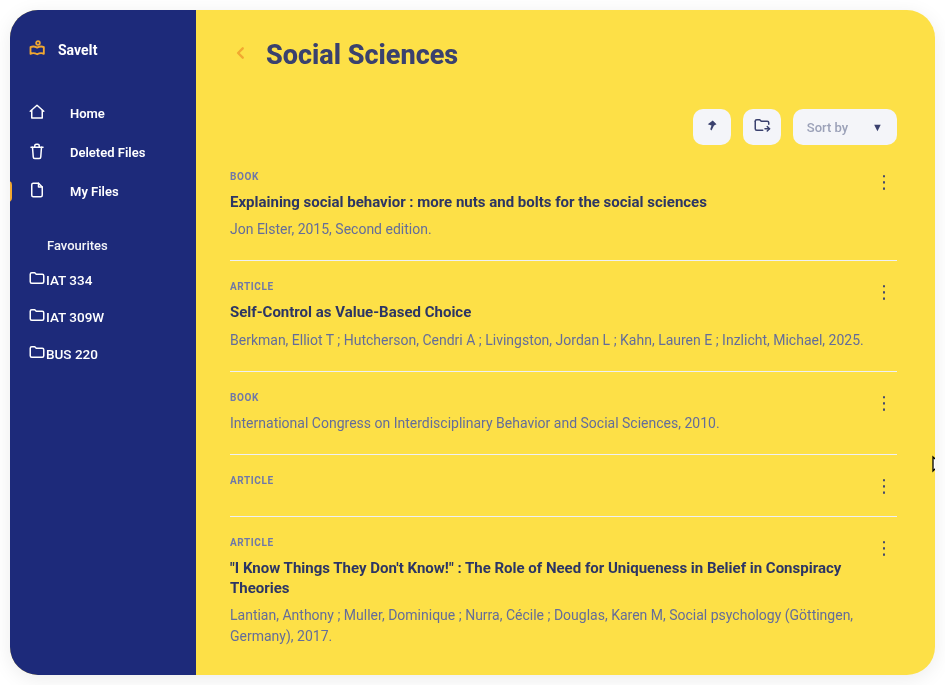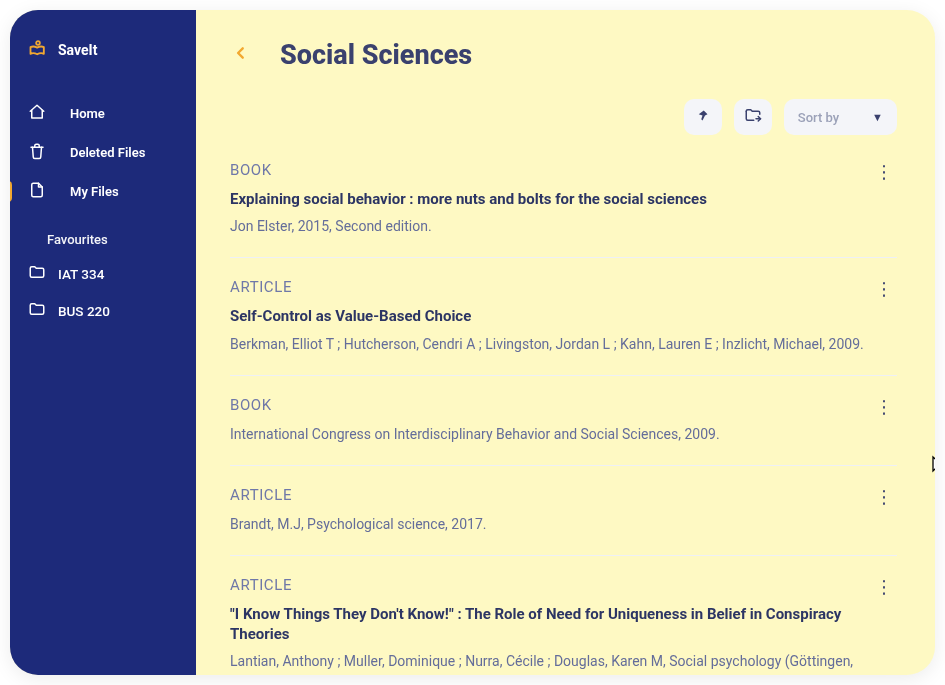--- a/index.html
+++ b/index.html
@@ -18,7 +18,7 @@
     overflow: hidden;
     display: flex;
     box-shadow: 0 4px 20px rgba(0,0,0,0.08);
-    background: #fef9c3;
+    background: #fde047;
     position: relative;
   }
   

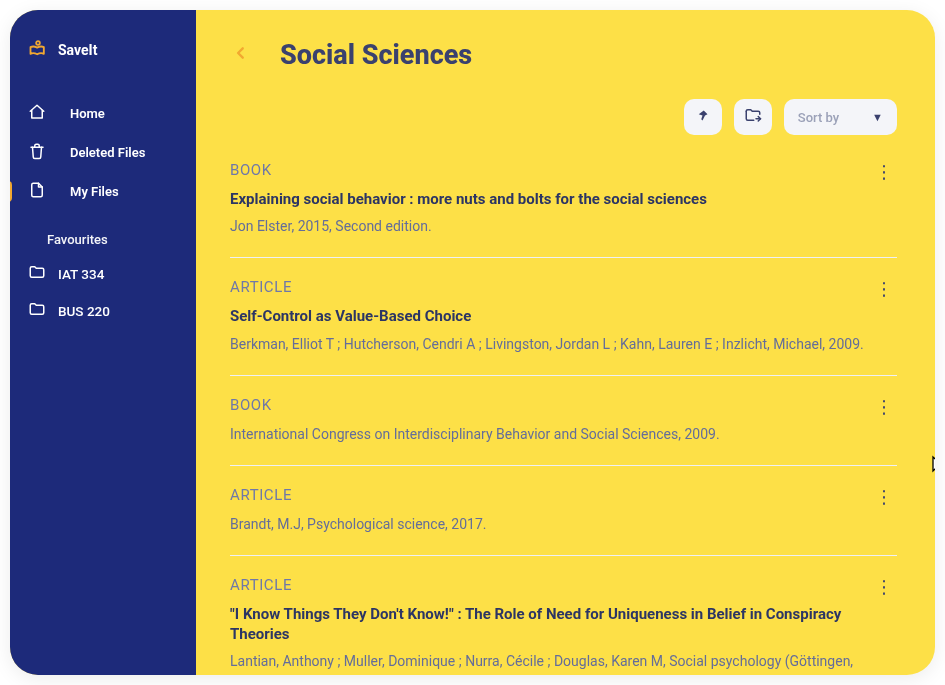--- a/index.html
+++ b/index.html
@@ -92,8 +92,8 @@
   .header-row {
     display: flex;
     align-items: center;
-    gap: 28px;
-    margin-bottom: 28px;
+    gap: 14px;
+    margin-bottom: 38px;
   }
   .back-btn {
     color: #f2a830;

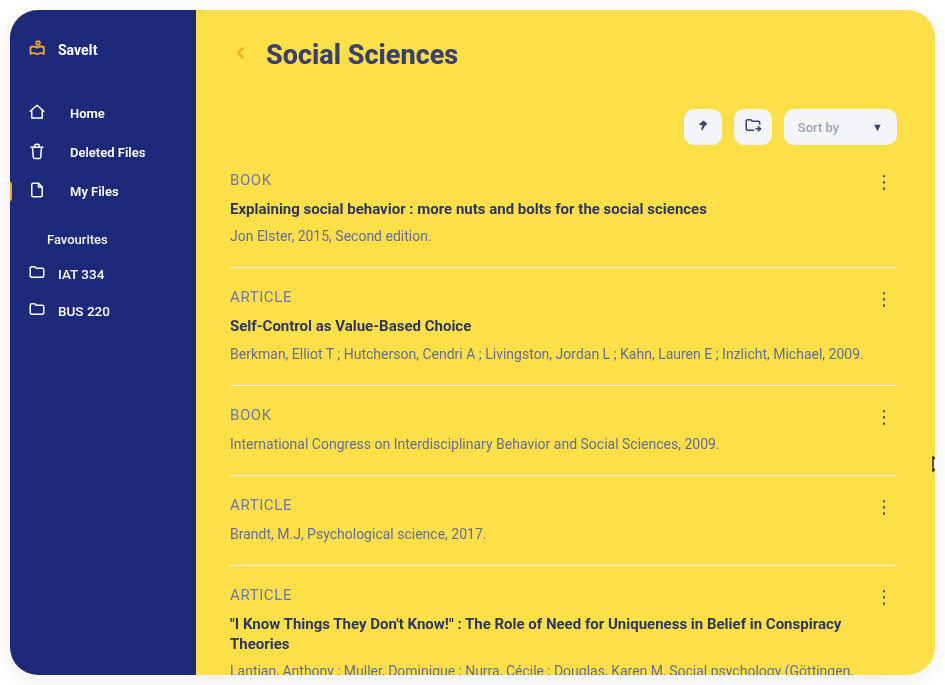--- a/index.html
+++ b/index.html
@@ -157,7 +157,7 @@
     background: #f4f5f9;
     display: flex;
     align-items: center;
-    gap: 33px;
+    gap: 24px;
     padding: 0 14px;
     cursor: pointer;
     color: #9ba1b8;

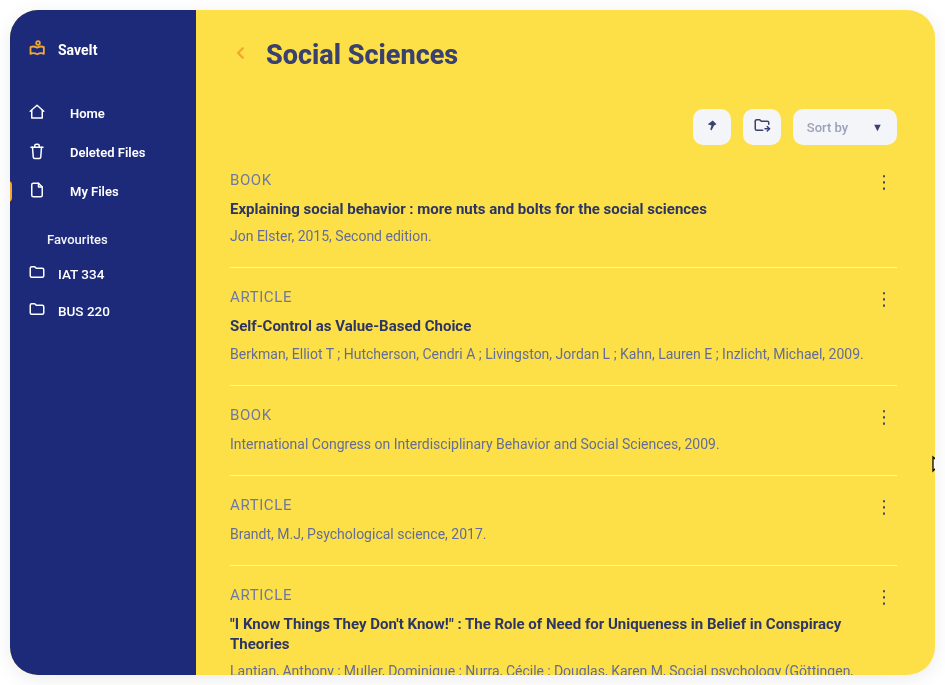--- a/index.html
+++ b/index.html
@@ -174,11 +174,11 @@
   }
   .item:last-child { border-bottom: none; }
   .item-type {
-    font-size: 15px;
+    font-size: 10px;
     letter-spacing: 0.6px;
     color: #6f78a8;
     text-transform: uppercase;
-    font-weight: 400;
+    font-weight: 700;
     margin-bottom: 10px;
   }
   .item-title {

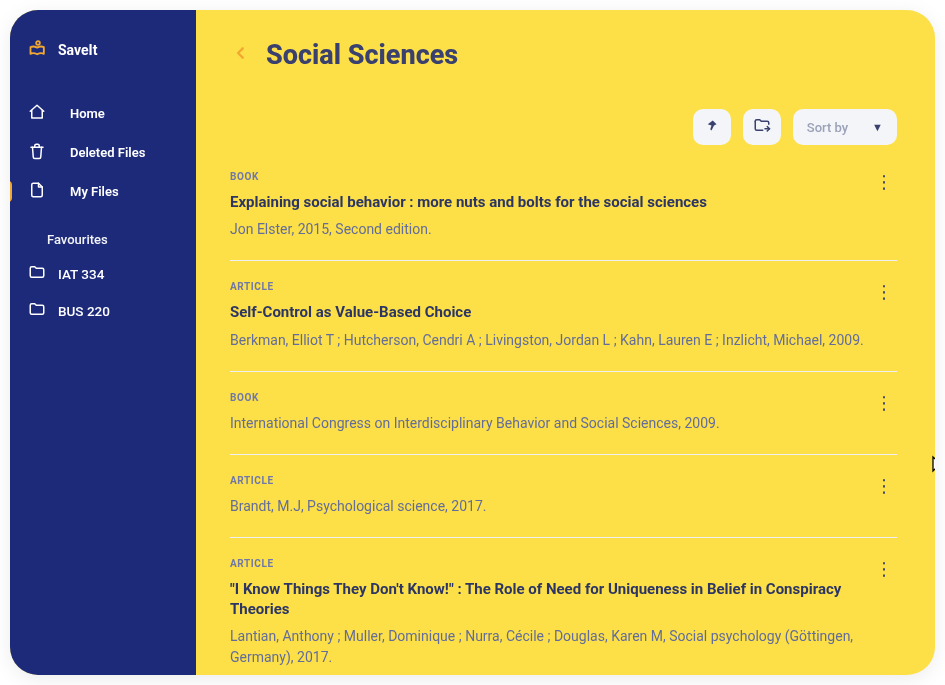--- a/index.html
+++ b/index.html
@@ -66,7 +66,7 @@
   }
   .nav-item svg { flex-shrink: 0; }
   .section-label {
-    margin-top: 12px;
+    margin-top: 18px;
     margin-bottom: 16px;
     font-size: 13px;
     font-weight: 500;

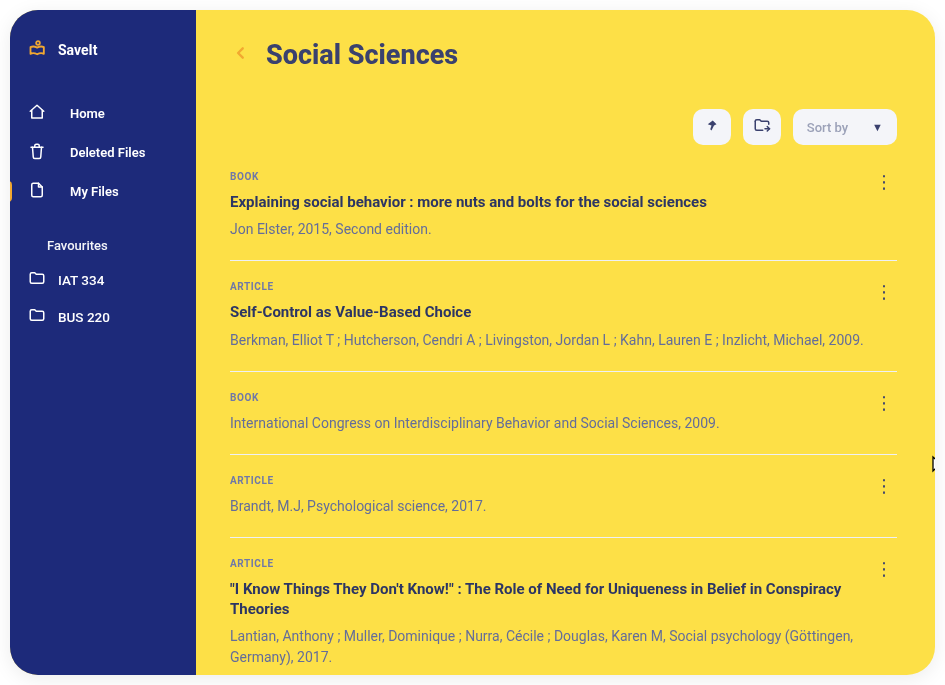--- a/index.html
+++ b/index.html
@@ -76,7 +76,6 @@
   .fav-item {
     display: flex;
     align-items: center;
-    gap: 12px;
     margin-bottom: 16px;
     cursor: pointer;
     font-size: 13.5px;

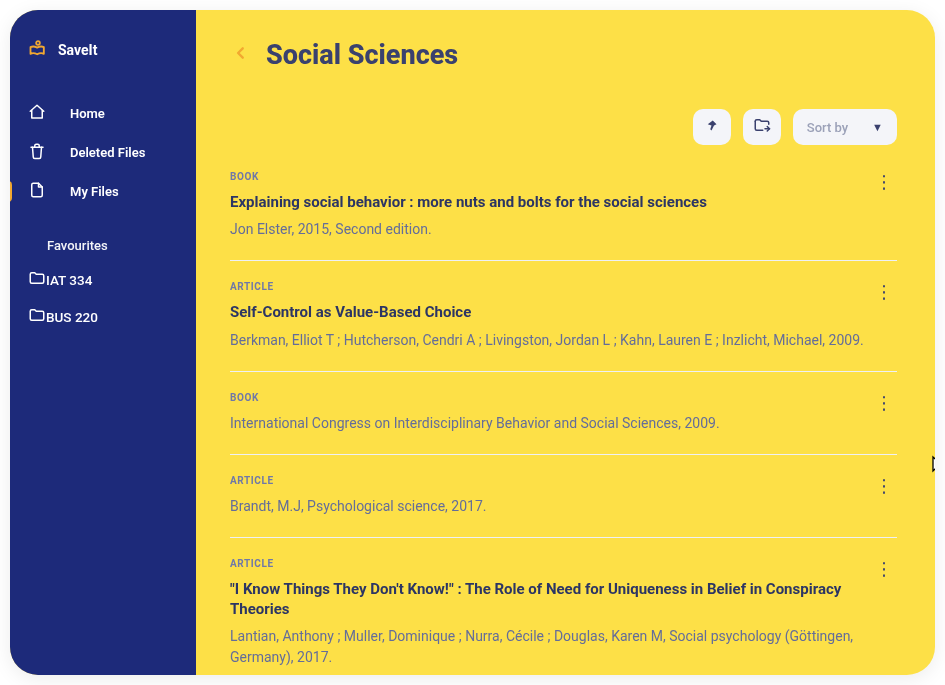--- a/index.html
+++ b/index.html
@@ -277,6 +277,14 @@
             <path d="M3 7a2 2 0 0 1 2-2h4l2 2h8a2 2 0 0 1 2 2v8a2 2 0 0 1-2 2H5a2 2 0 0 1-2-2z"></path>
           </svg>
       </span>
+      <span>IAT 309W</span>
+    </div>
+    <div class="fav-item">
+      <span>
+        <svg width="18" height="18" viewBox="0 0 24 24" fill="none" stroke="currentColor" stroke-width="2" stroke-linecap="round" stroke-linejoin="round">
+            <path d="M3 7a2 2 0 0 1 2-2h4l2 2h8a2 2 0 0 1 2 2v8a2 2 0 0 1-2 2H5a2 2 0 0 1-2-2z"></path>
+          </svg>
+      </span>
       <span>BUS 220</span>
     </div>
   </aside>

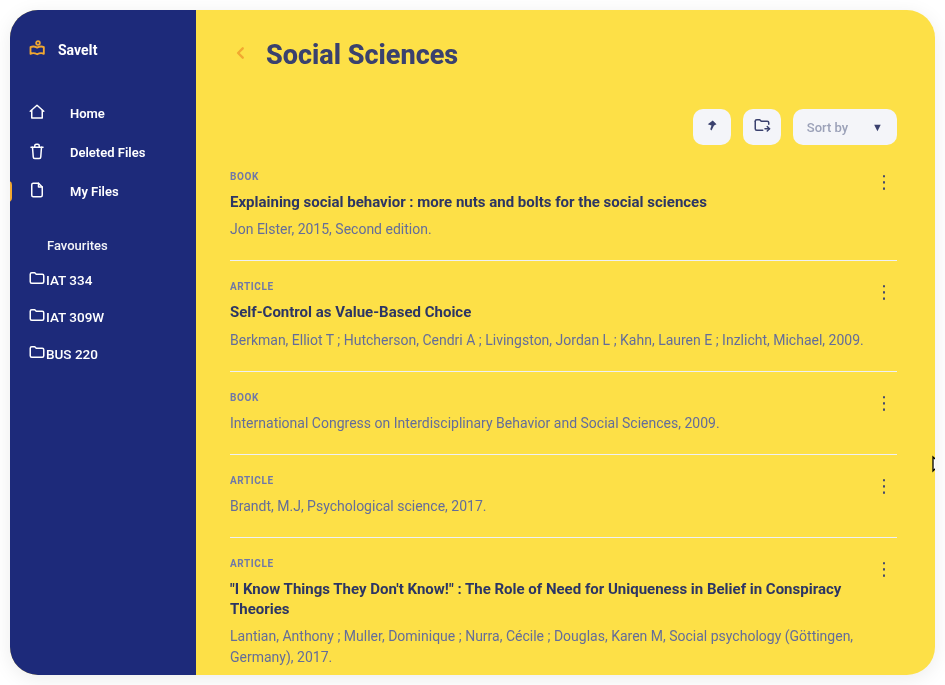--- a/index.html
+++ b/index.html
@@ -334,7 +334,7 @@
         <div class="item">
           <div class="item-type">ARTICLE</div>
           <div class="item-title">Self-Control as Value-Based Choice</div>
-          <div class="item-meta">Berkman, Elliot T ; Hutcherson, Cendri A ; Livingston, Jordan L ; Kahn, Lauren E ; Inzlicht, Michael, 2009.</div>
+          <div class="item-meta">Berkman, Elliot T ; Hutcherson, Cendri A ; Livingston, Jordan L ; Kahn, Lauren E ; Inzlicht, Michael, 2025.</div>
           <div class="item-menu"><span>⋮</span></div>
         </div>
         <div class="item">

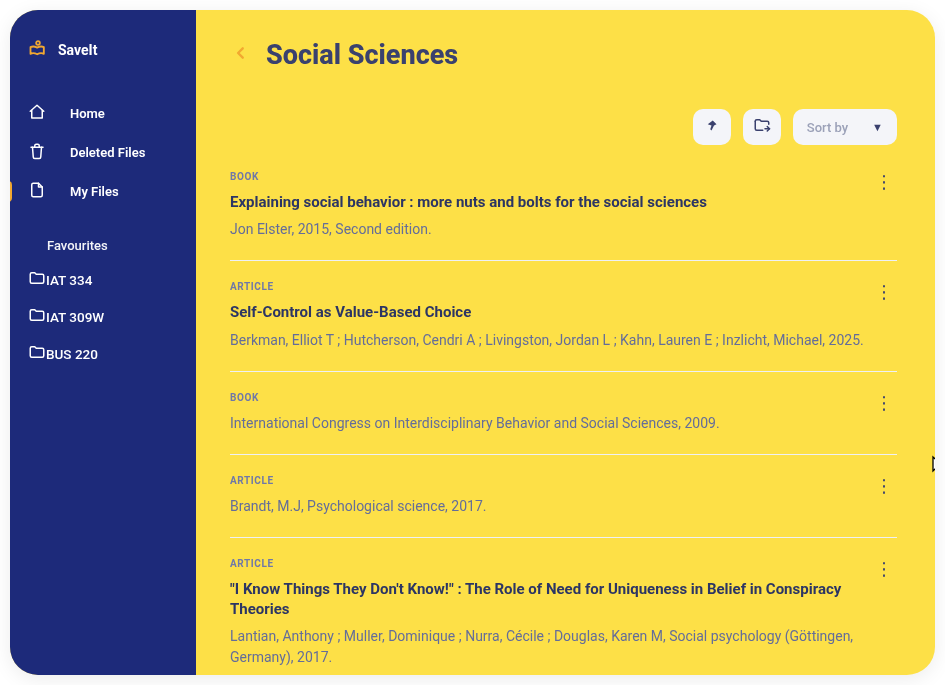--- a/index.html
+++ b/index.html
@@ -339,7 +339,7 @@
         </div>
         <div class="item">
           <div class="item-type">BOOK</div>
-          <div class="item-meta">International Congress on Interdisciplinary Behavior and Social Sciences, 2009.</div>
+          <div class="item-meta">International Congress on Interdisciplinary Behavior and Social Sciences, 2010.</div>
           <div class="item-menu"><span>⋮</span></div>
         </div>
         <div class="item">

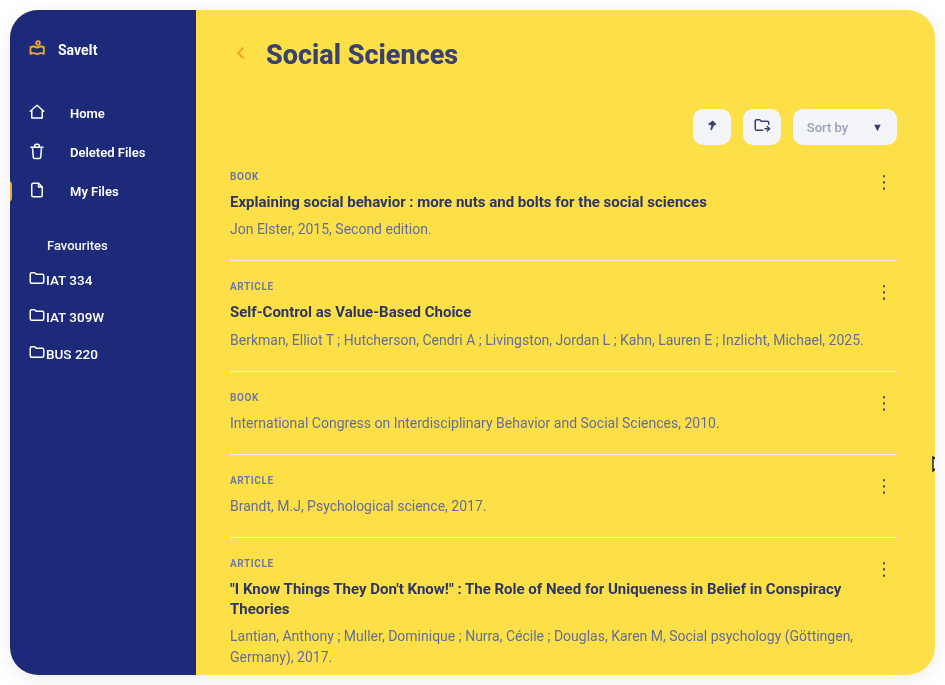--- a/index.html
+++ b/index.html
@@ -344,7 +344,6 @@
         </div>
         <div class="item">
           <div class="item-type">ARTICLE</div>
-          <div class="item-meta">Brandt, M.J, Psychological science, 2017.</div>
           <div class="item-menu"><span>⋮</span></div>
         </div>
         <div class="item">

